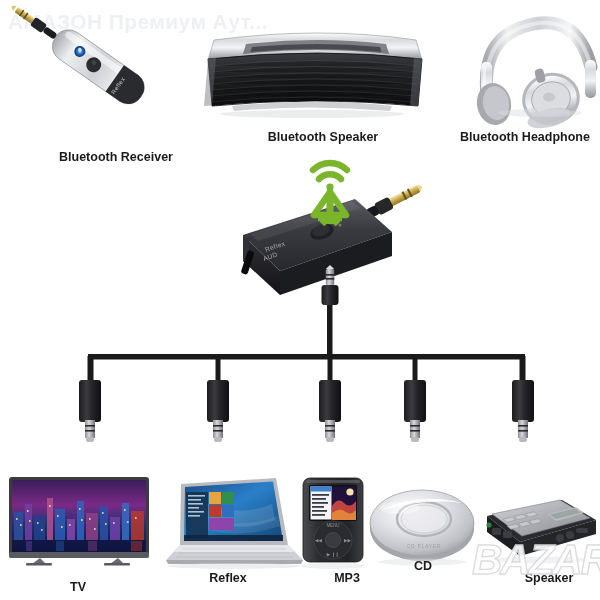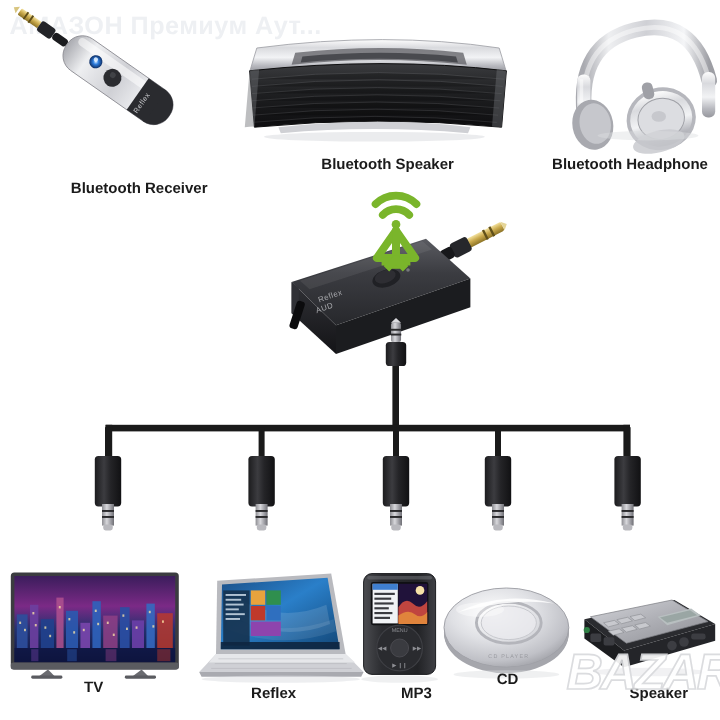--- a/index.html
+++ b/index.html
@@ -539,7 +539,7 @@
   <div class="lbl" style="left:231px; top:130px; width:184px;">Bluetooth Speaker</div>
   <div class="lbl" style="left:437px; top:130px; width:176px;">Bluetooth Headphone</div>
 
-  <div class="lbl" style="left:30px; top:566px; width:96px;">TV</div>
+  <div class="lbl" style="left:30px; top:580px; width:96px;">TV</div>
   <div class="lbl" style="left:180px; top:571px; width:96px;">Reflex</div>
   <div class="lbl" style="left:299px; top:571px; width:96px;">MP3</div>
   <div class="lbl" style="left:375px; top:559px; width:96px;">CD</div>

